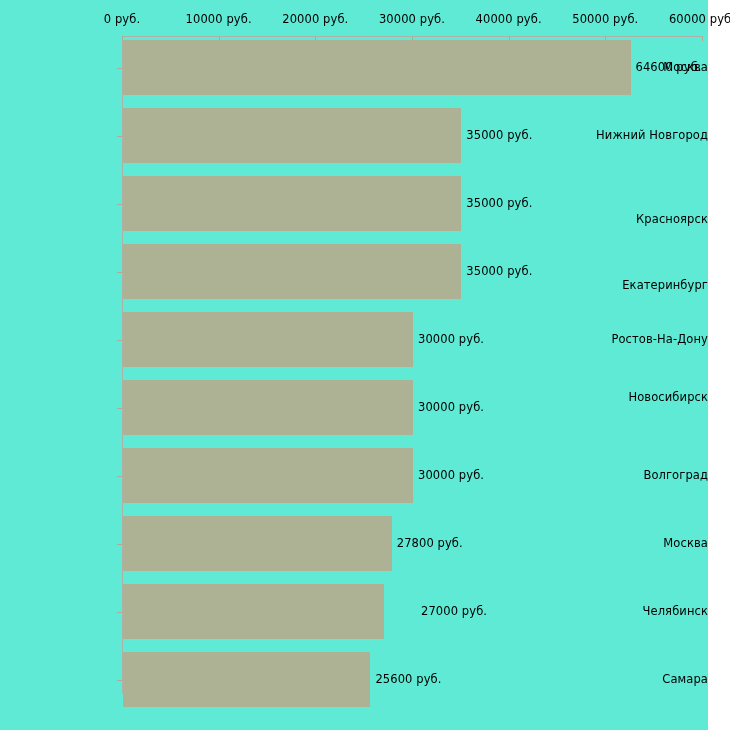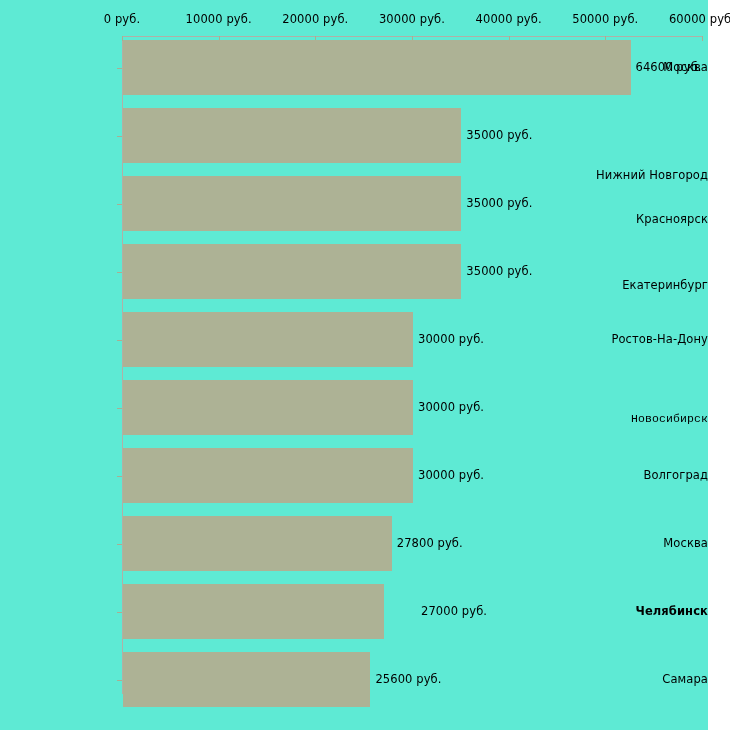--- a/index.html
+++ b/index.html
@@ -118,7 +118,7 @@
       <div class="ytick" style="top: 67.5px;"></div>
       <div class="ytick-label" style="top: 60.5px;">Москва</div>
       <div class="ytick" style="top: 135.5px;"></div>
-      <div class="ytick-label" style="top: 128.5px; margin-top: 40px;">Нижний Новгород</div>
+      <div class="ytick-label" style="top: 128.5px;">Нижний Новгород</div>
       <div class="ytick" style="top: 203.5px;"></div>
       <div class="ytick-label" style="top: 213px;">Красноярск</div>
       <div class="ytick" style="top: 271.5px;"></div>

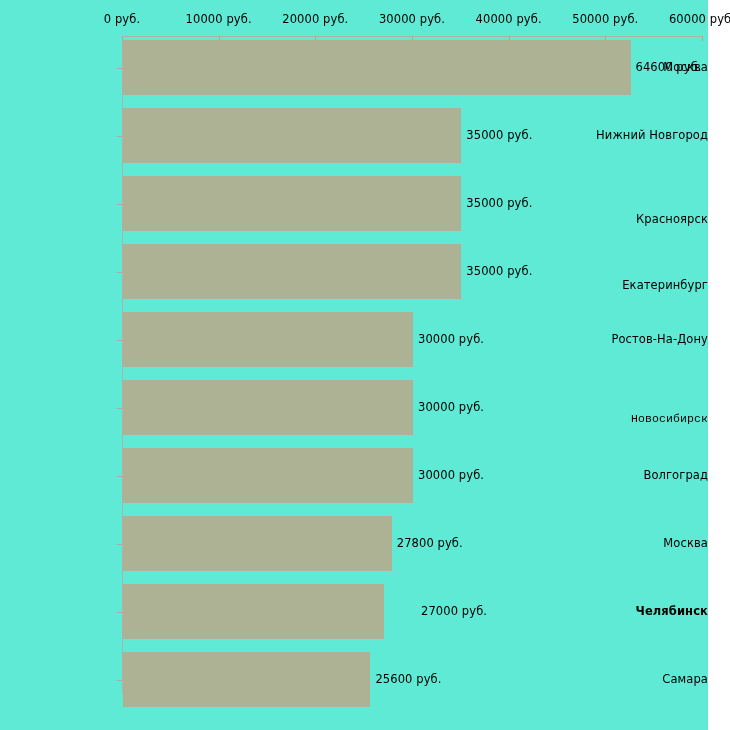--- a/index.html
+++ b/index.html
@@ -126,7 +126,7 @@
       <div class="ytick" style="top: 339.5px;"></div>
       <div class="ytick-label" style="top: 332.5px;">Ростов-На-Дону</div>
       <div class="ytick" style="top: 407.5px;"></div>
-      <div class="ytick-label" style="top: 412px; font-family: Liberation Mono, monospace;">Новосибирск</div>
+      <div class="ytick-label" style="top: 391px;">Новосибирск</div>
       <div class="ytick" style="top: 475.5px;"></div>
       <div class="ytick-label" style="top: 468.5px;">Волгоград</div>
       <div class="ytick" style="top: 543.5px;"></div>

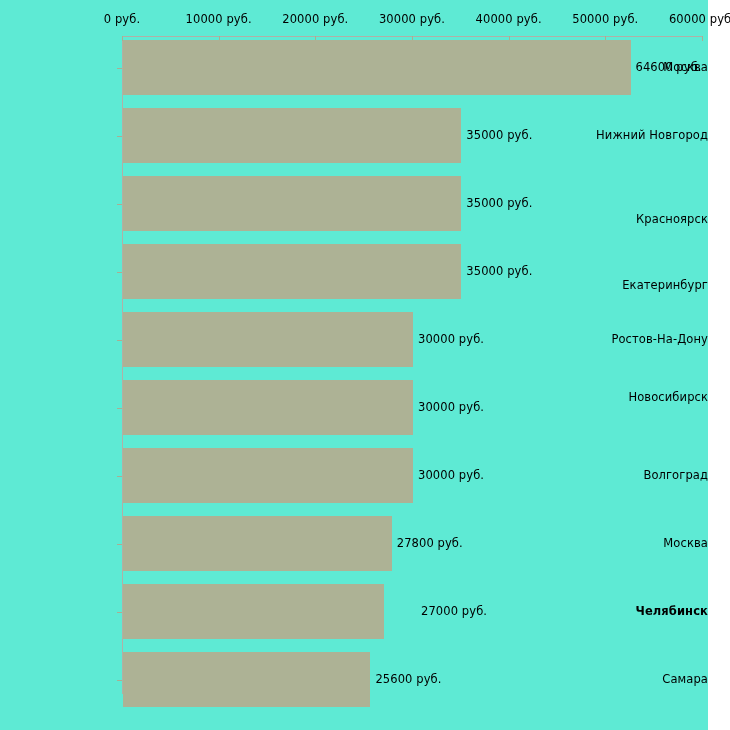--- a/index.html
+++ b/index.html
@@ -132,7 +132,7 @@
       <div class="ytick" style="top: 543.5px;"></div>
       <div class="ytick-label" style="top: 536.5px;">Москва</div>
       <div class="ytick" style="top: 611.5px;"></div>
-      <div class="ytick-label" style="top: 604.5px; font-weight: bold;">Челябинск</div>
+      <div class="ytick-label" style="top: 604.5px;">Челябинск</div>
       <div class="ytick" style="top: 679.5px;"></div>
       <div class="ytick-label" style="top: 672.5px;">Самара</div>
     </div>

